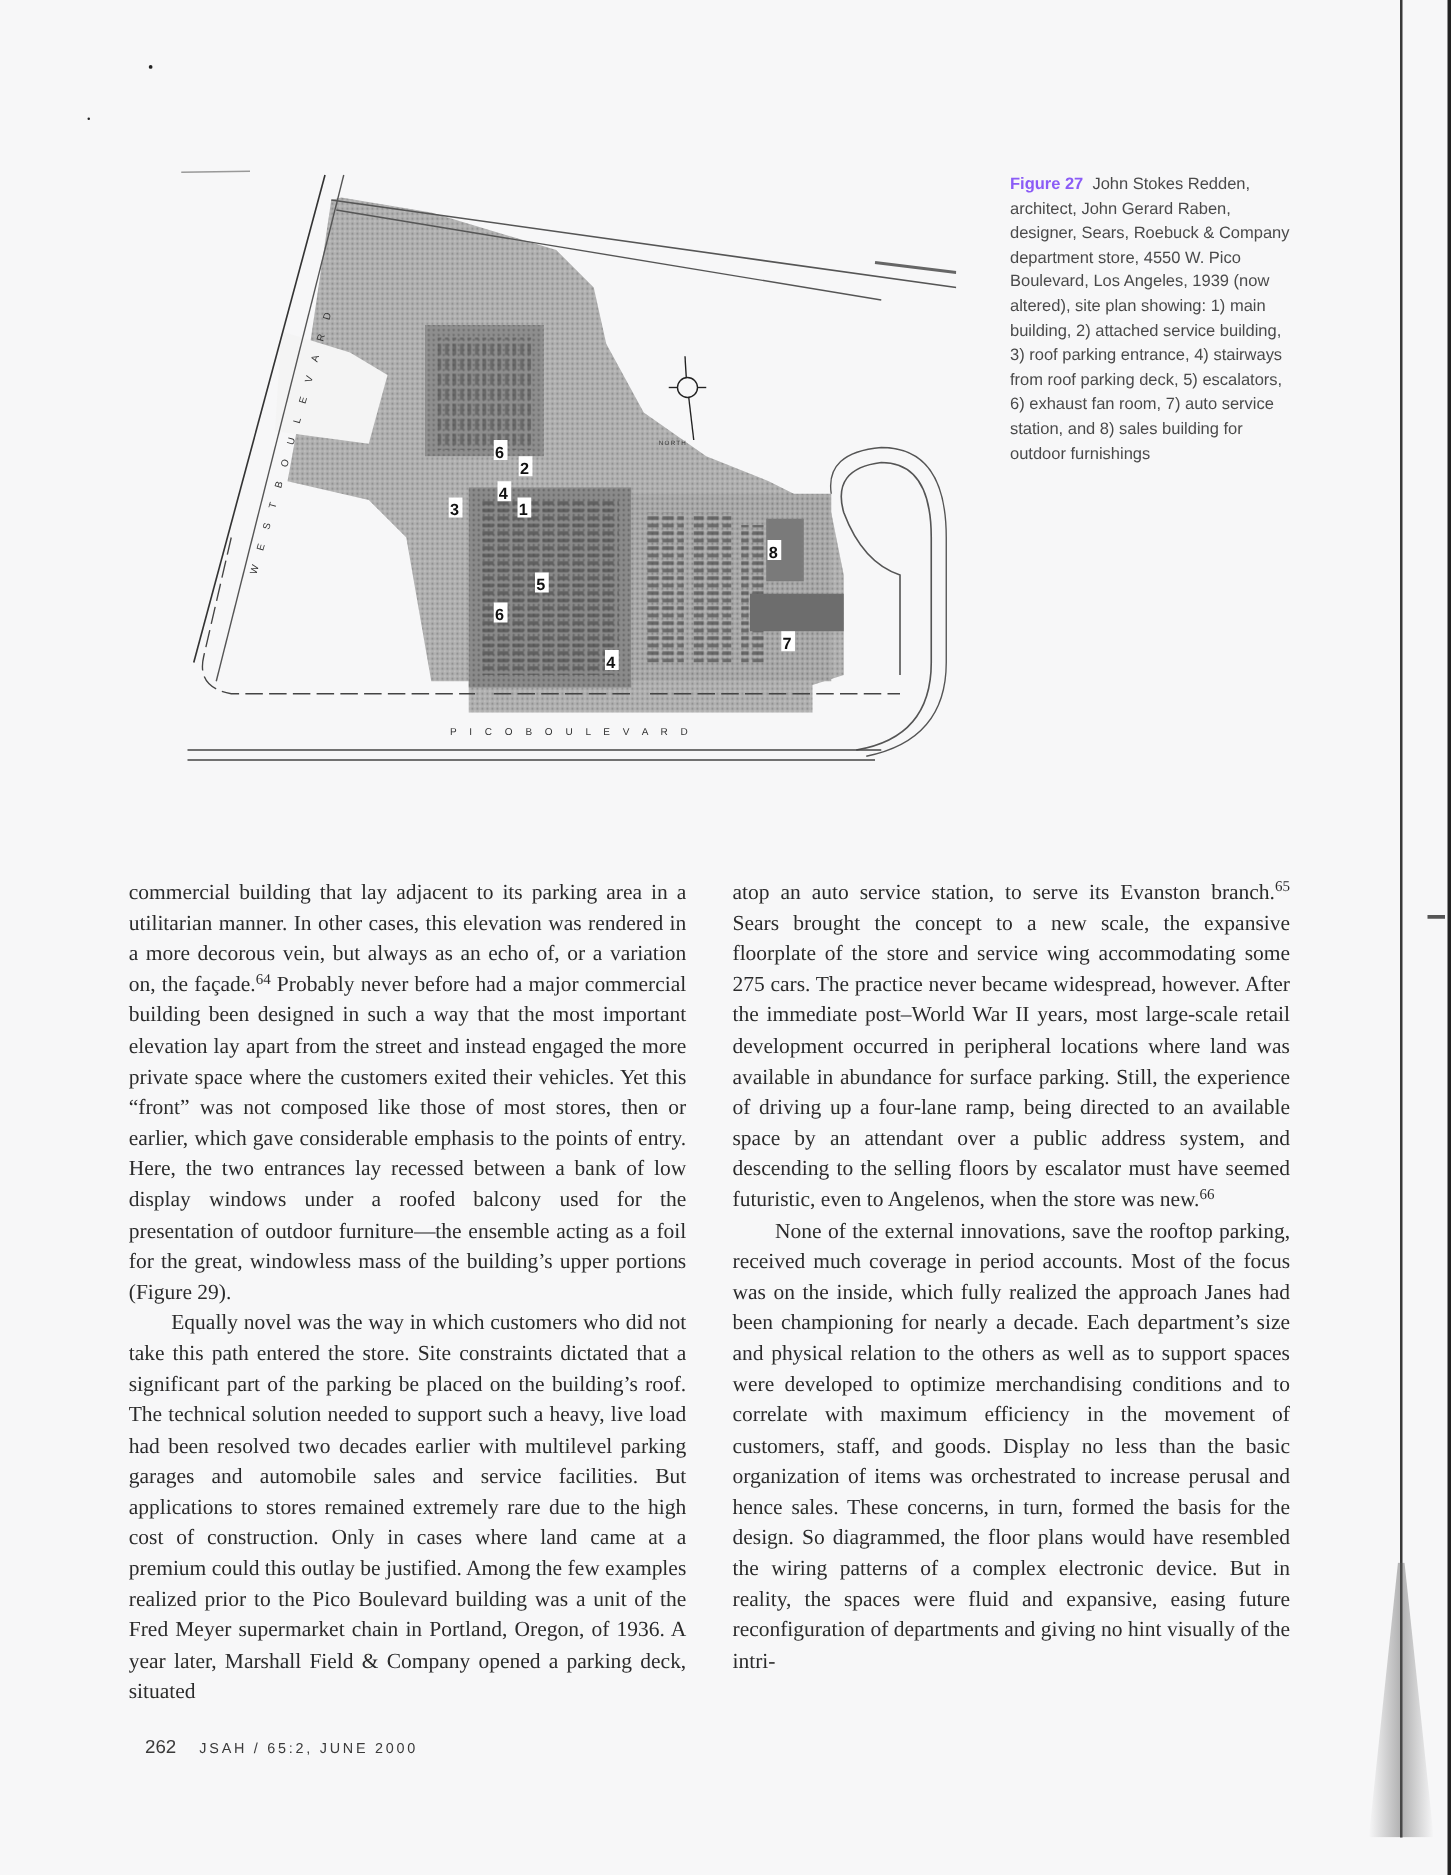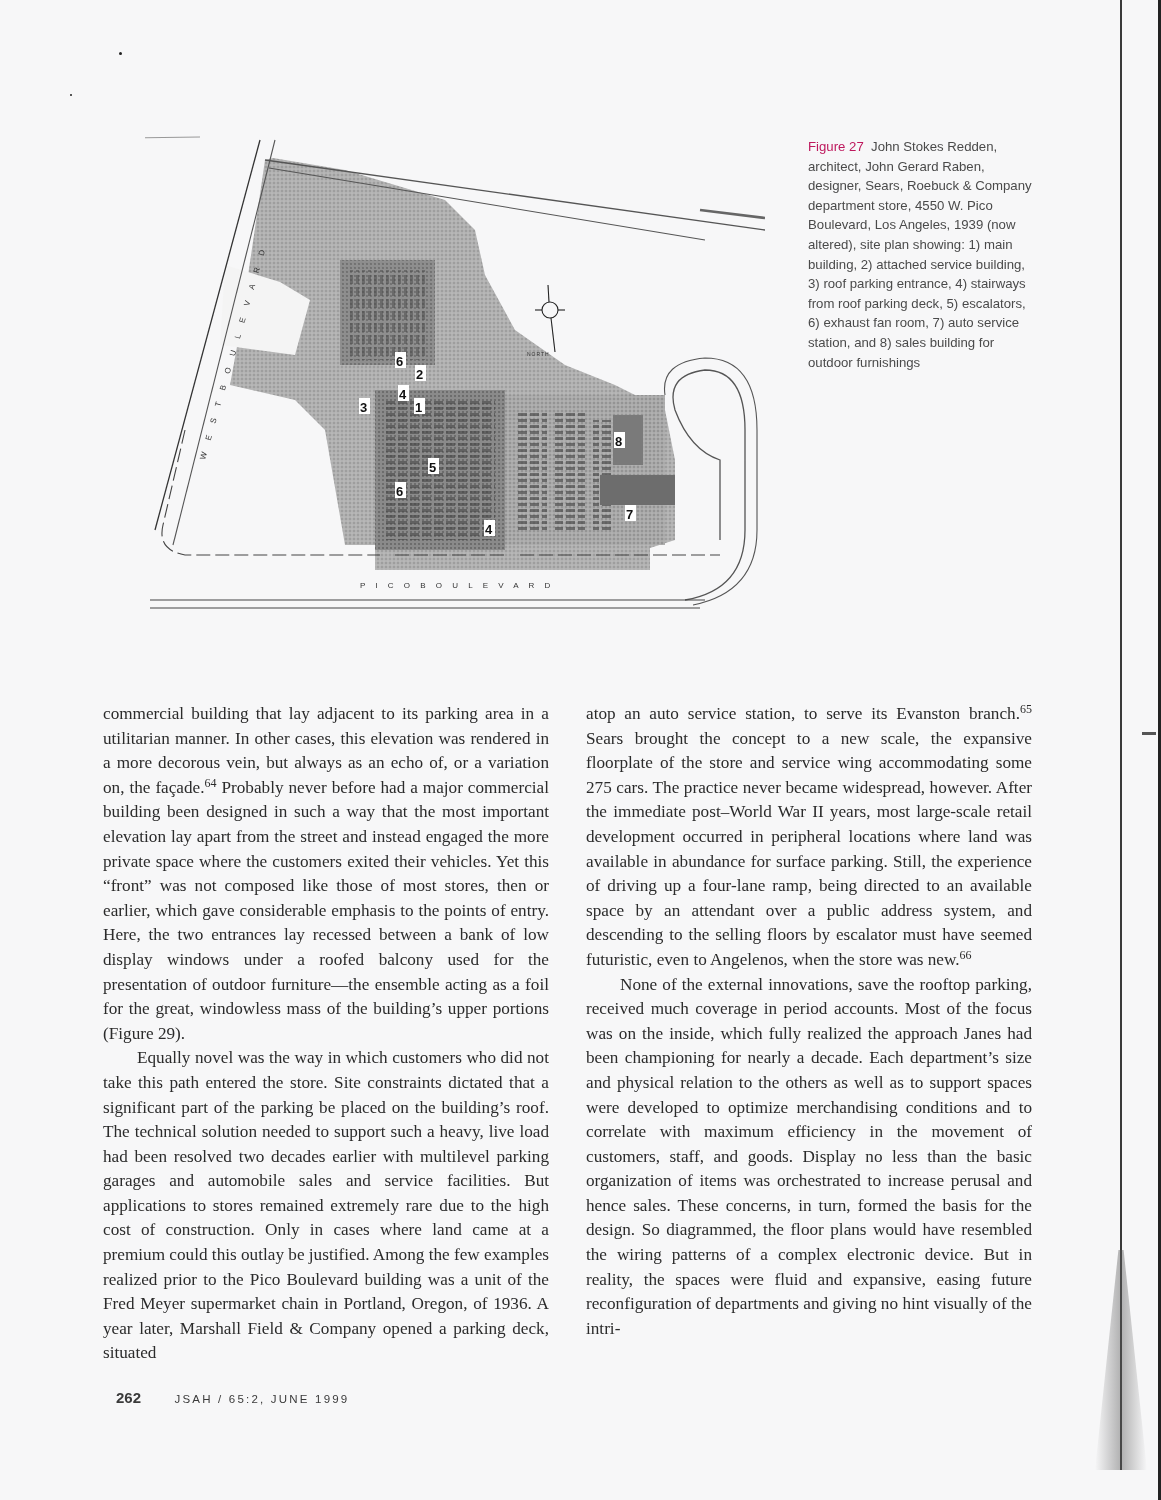--- a/index.html
+++ b/index.html
@@ -35,7 +35,7 @@
       font-family: "Liberation Sans", "DejaVu Sans", sans-serif;
       font-size: 13.2px; line-height: 19.6px; color: #4a4a4a;
     }
-    .caption .fig-label { font-weight: normal; color: #be185d; margin-top: 20px; }
+    .caption .fig-label { font-weight: bold; color: #8b5cf6; margin-top: 20px; }
 
     
     .column {

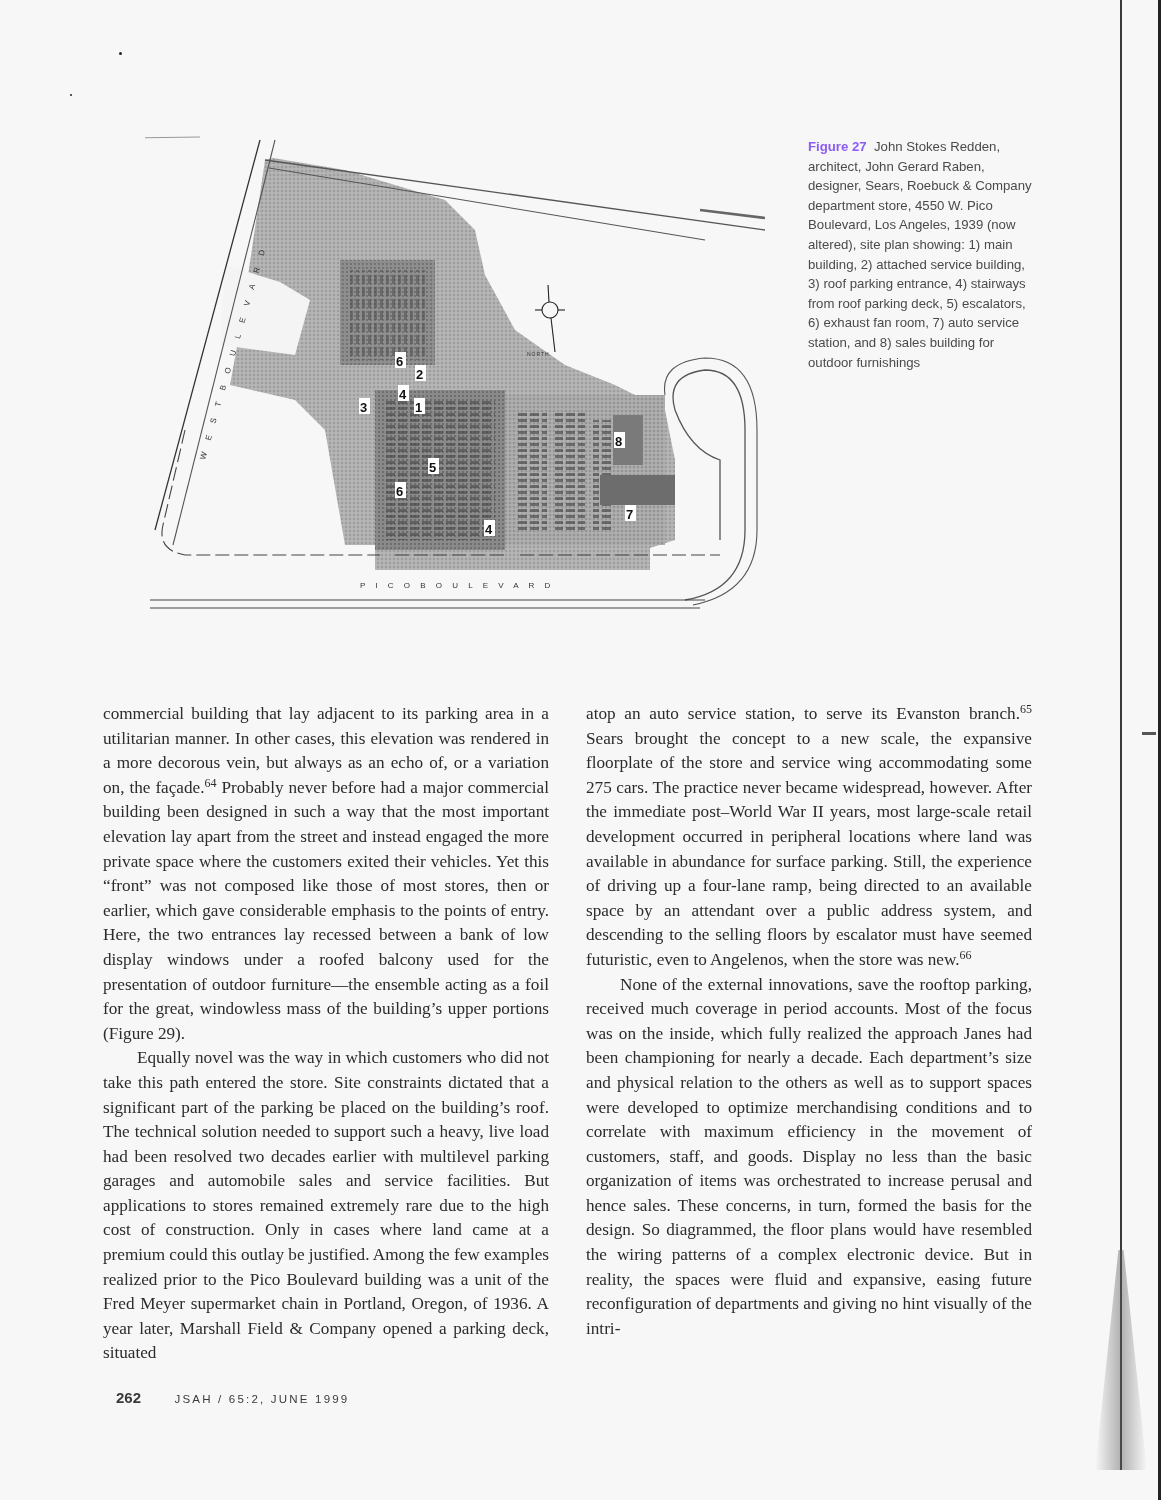--- a/index.html
+++ b/index.html
@@ -53,7 +53,7 @@
       position: absolute; left: 116px; top: 1389px;
       font-family: "Liberation Sans", "DejaVu Sans", sans-serif; color: #3a3a3a;
     }
-    .footer .page-number { font-weight: bold; font-size: 15px; margin-right: 29px; }
+    .footer .page-number { font-weight: normal; font-size: 15px; margin-right: 14px; }
     .footer .journal { font-size: 11.5px; letter-spacing: 2.2px; }
   </style>
 </head>

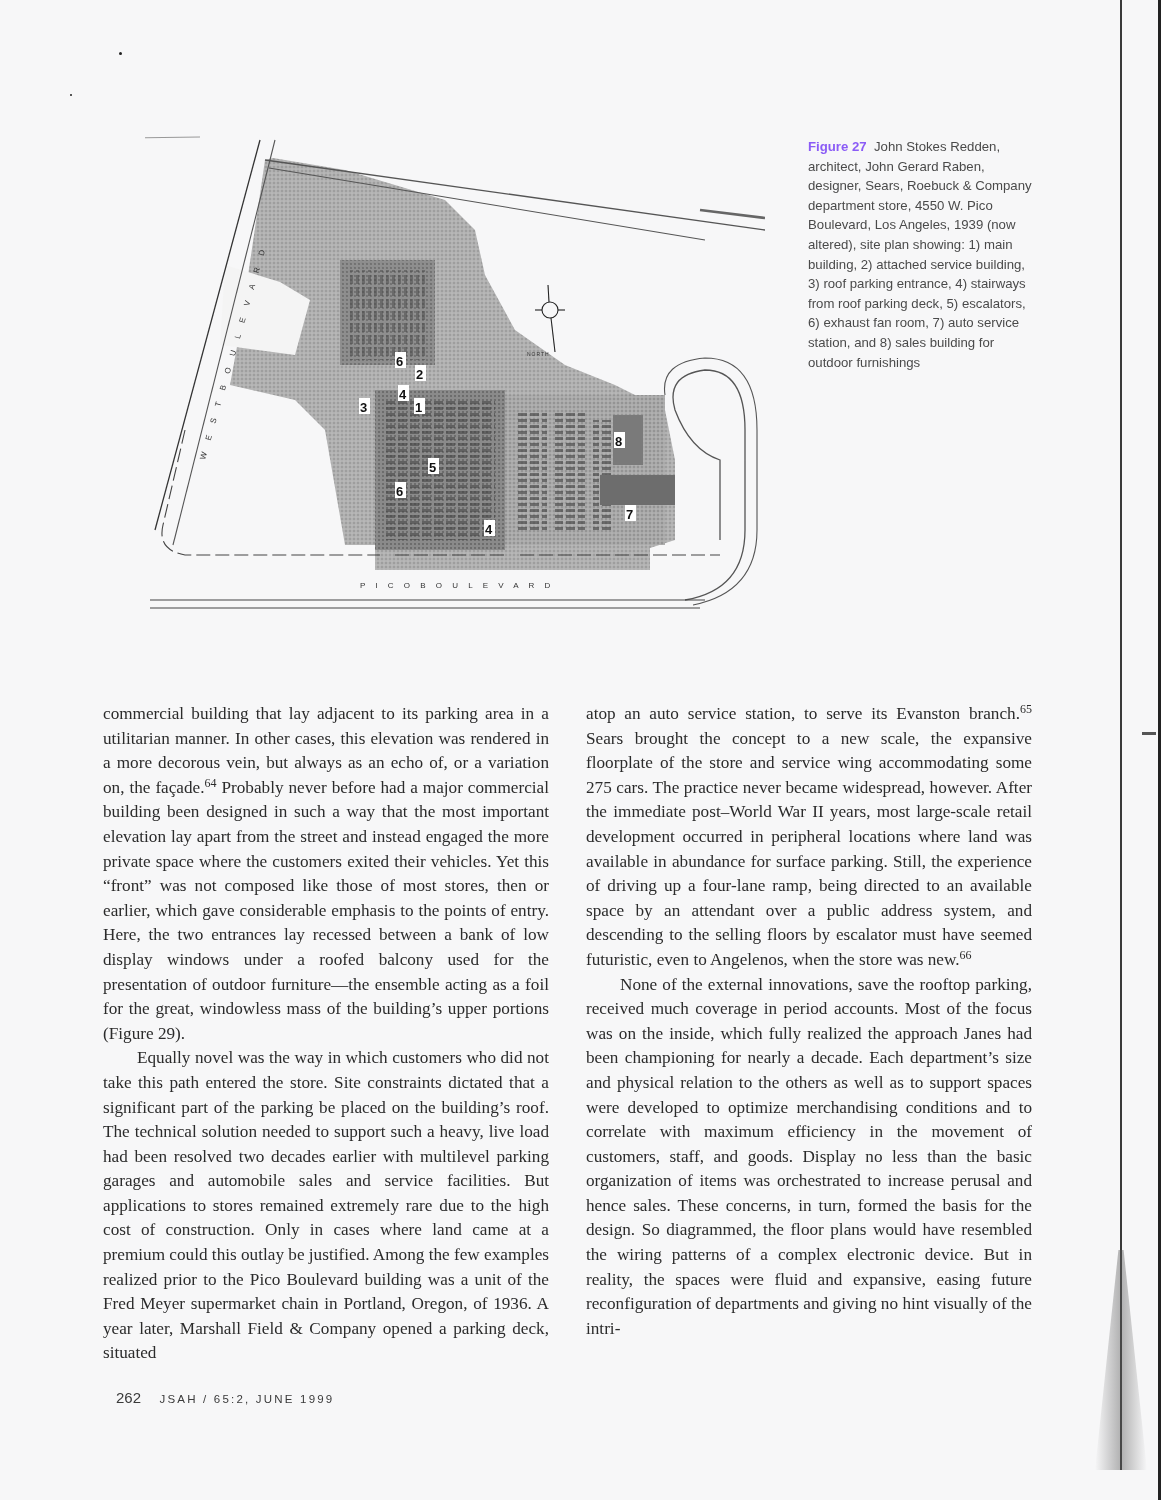--- a/index.html
+++ b/index.html
@@ -176,7 +176,7 @@
 
 <div class="footer">
   <span class="page-number">262</span>
-  <span class="journal">JSAH / 65:2, JUNE 1999</span>
+  <span class="journal">JSAH / 65:2, JUNE 2000</span>
 </div>
 
 </body></html>

